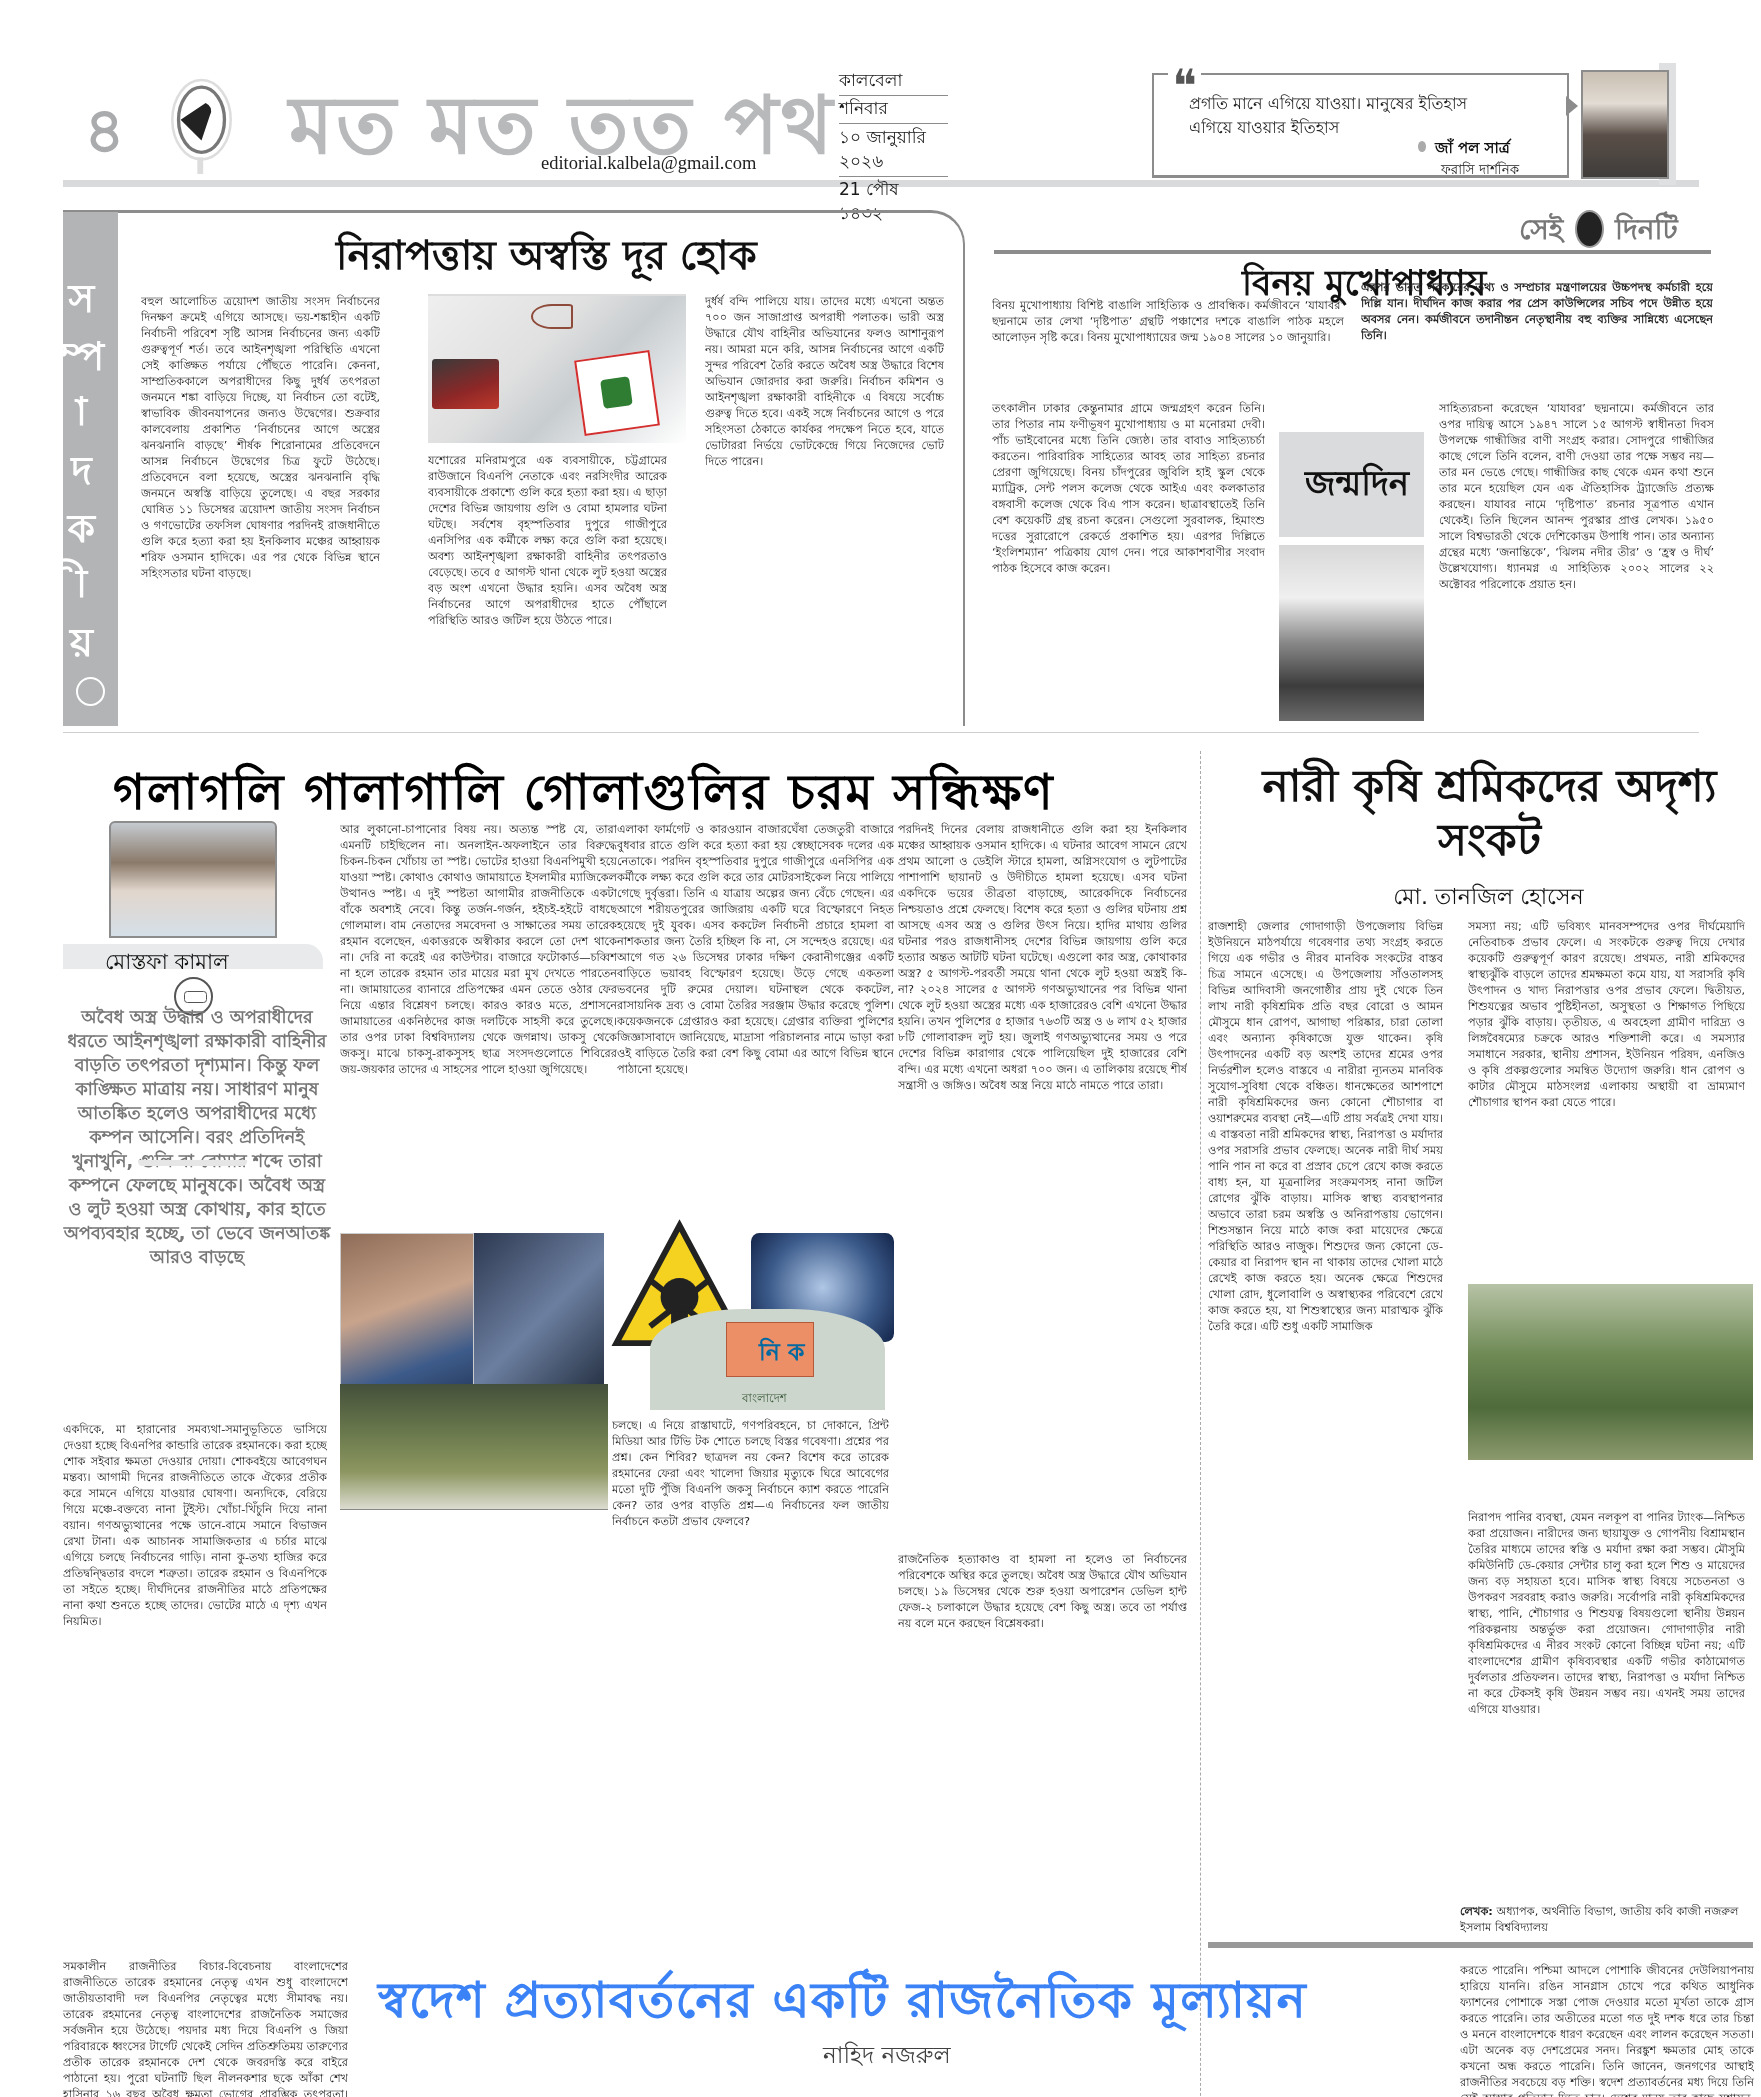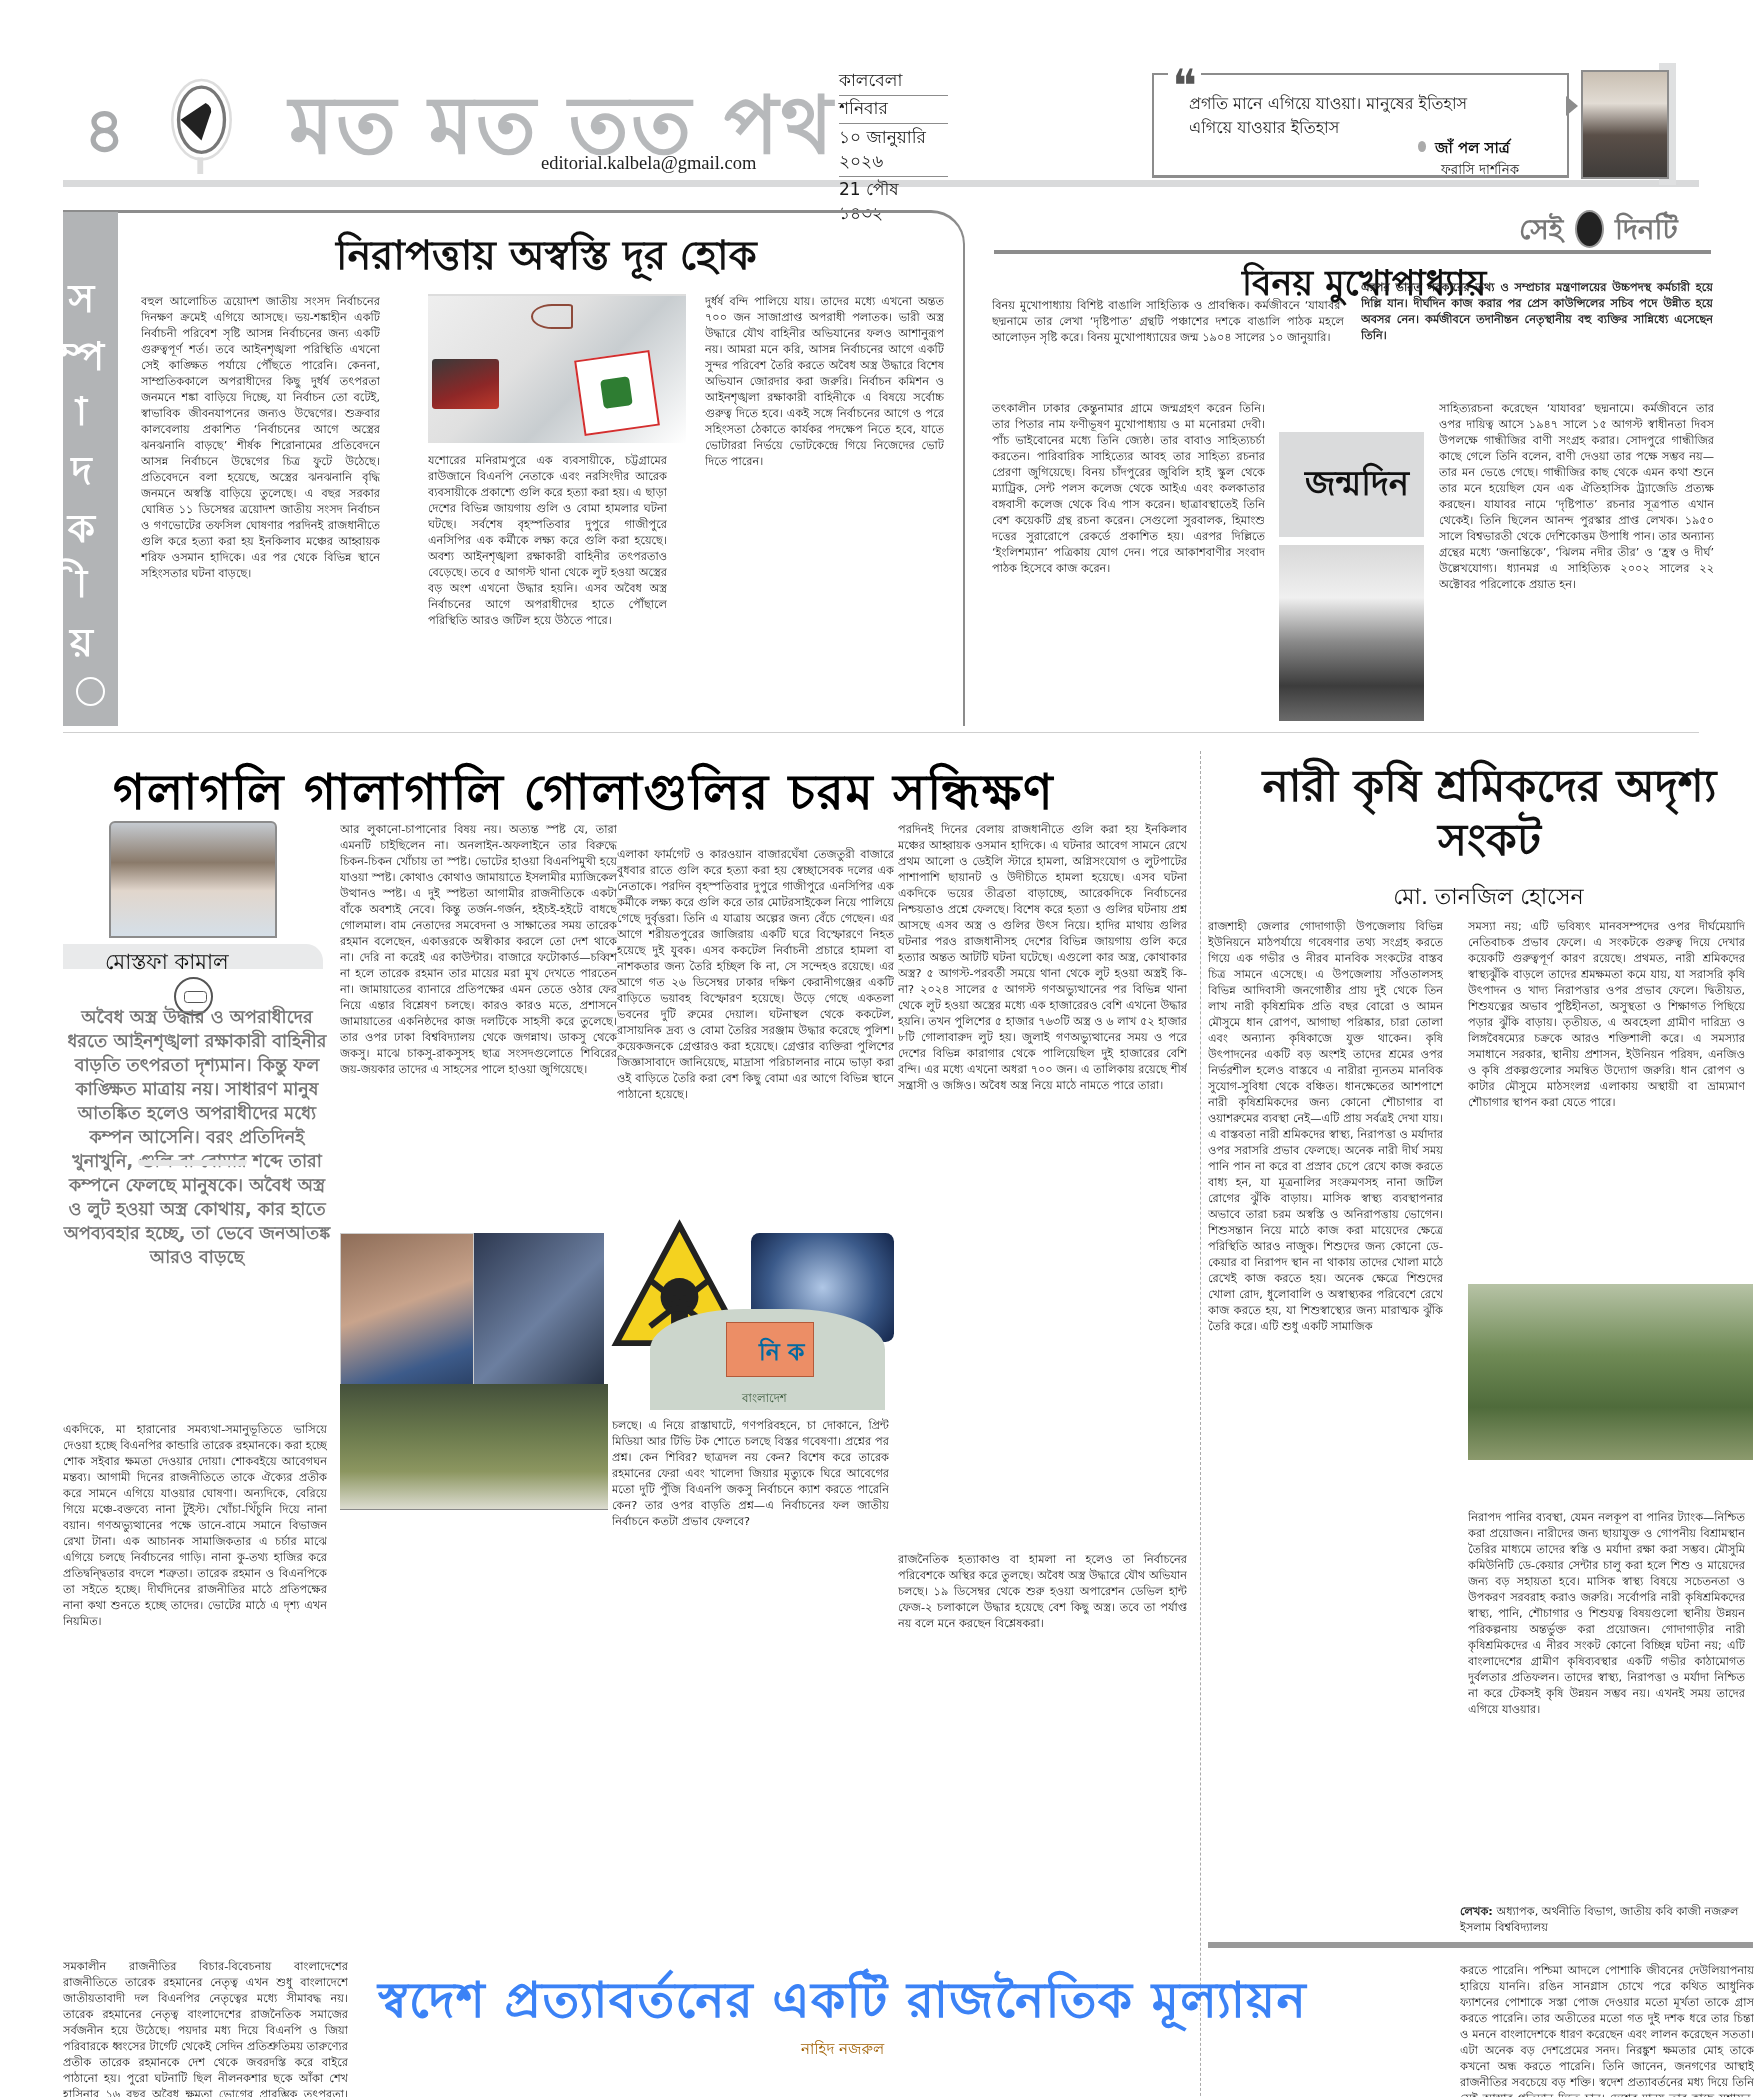--- a/index.html
+++ b/index.html
@@ -71,7 +71,7 @@
   .pull-rule { left: 138px; top: 1160px; width: 109px; height: 5.9px; background: #e6e6e6; border-radius: 0 0 4.2px 4.2px; }
   .gol-col-left { left: 63px; top: 1422px; width: 264px; height: 717px; overflow: hidden; }
   .gol-col1 { left: 340px; top: 822px; width: 277px; height: 424px; overflow: hidden; }
-  .gol-col2 { left: 617px; top: 822px; width: 277px; height: 424px; overflow: hidden; margin-top: 25px; }
+  .gol-col2 { left: 617px; top: 822px; width: 277px; height: 424px; overflow: hidden; }
   .gol-col3 { left: 898px; top: 822px; width: 289px; height: 726px; overflow: hidden; }
   .gol-col4 { left: 340px; top: 1418px; width: 273px; height: 722px; overflow: hidden; }
   .gol-col6 { left: 898px; top: 1552px; width: 289px; height: 587px; overflow: hidden; }

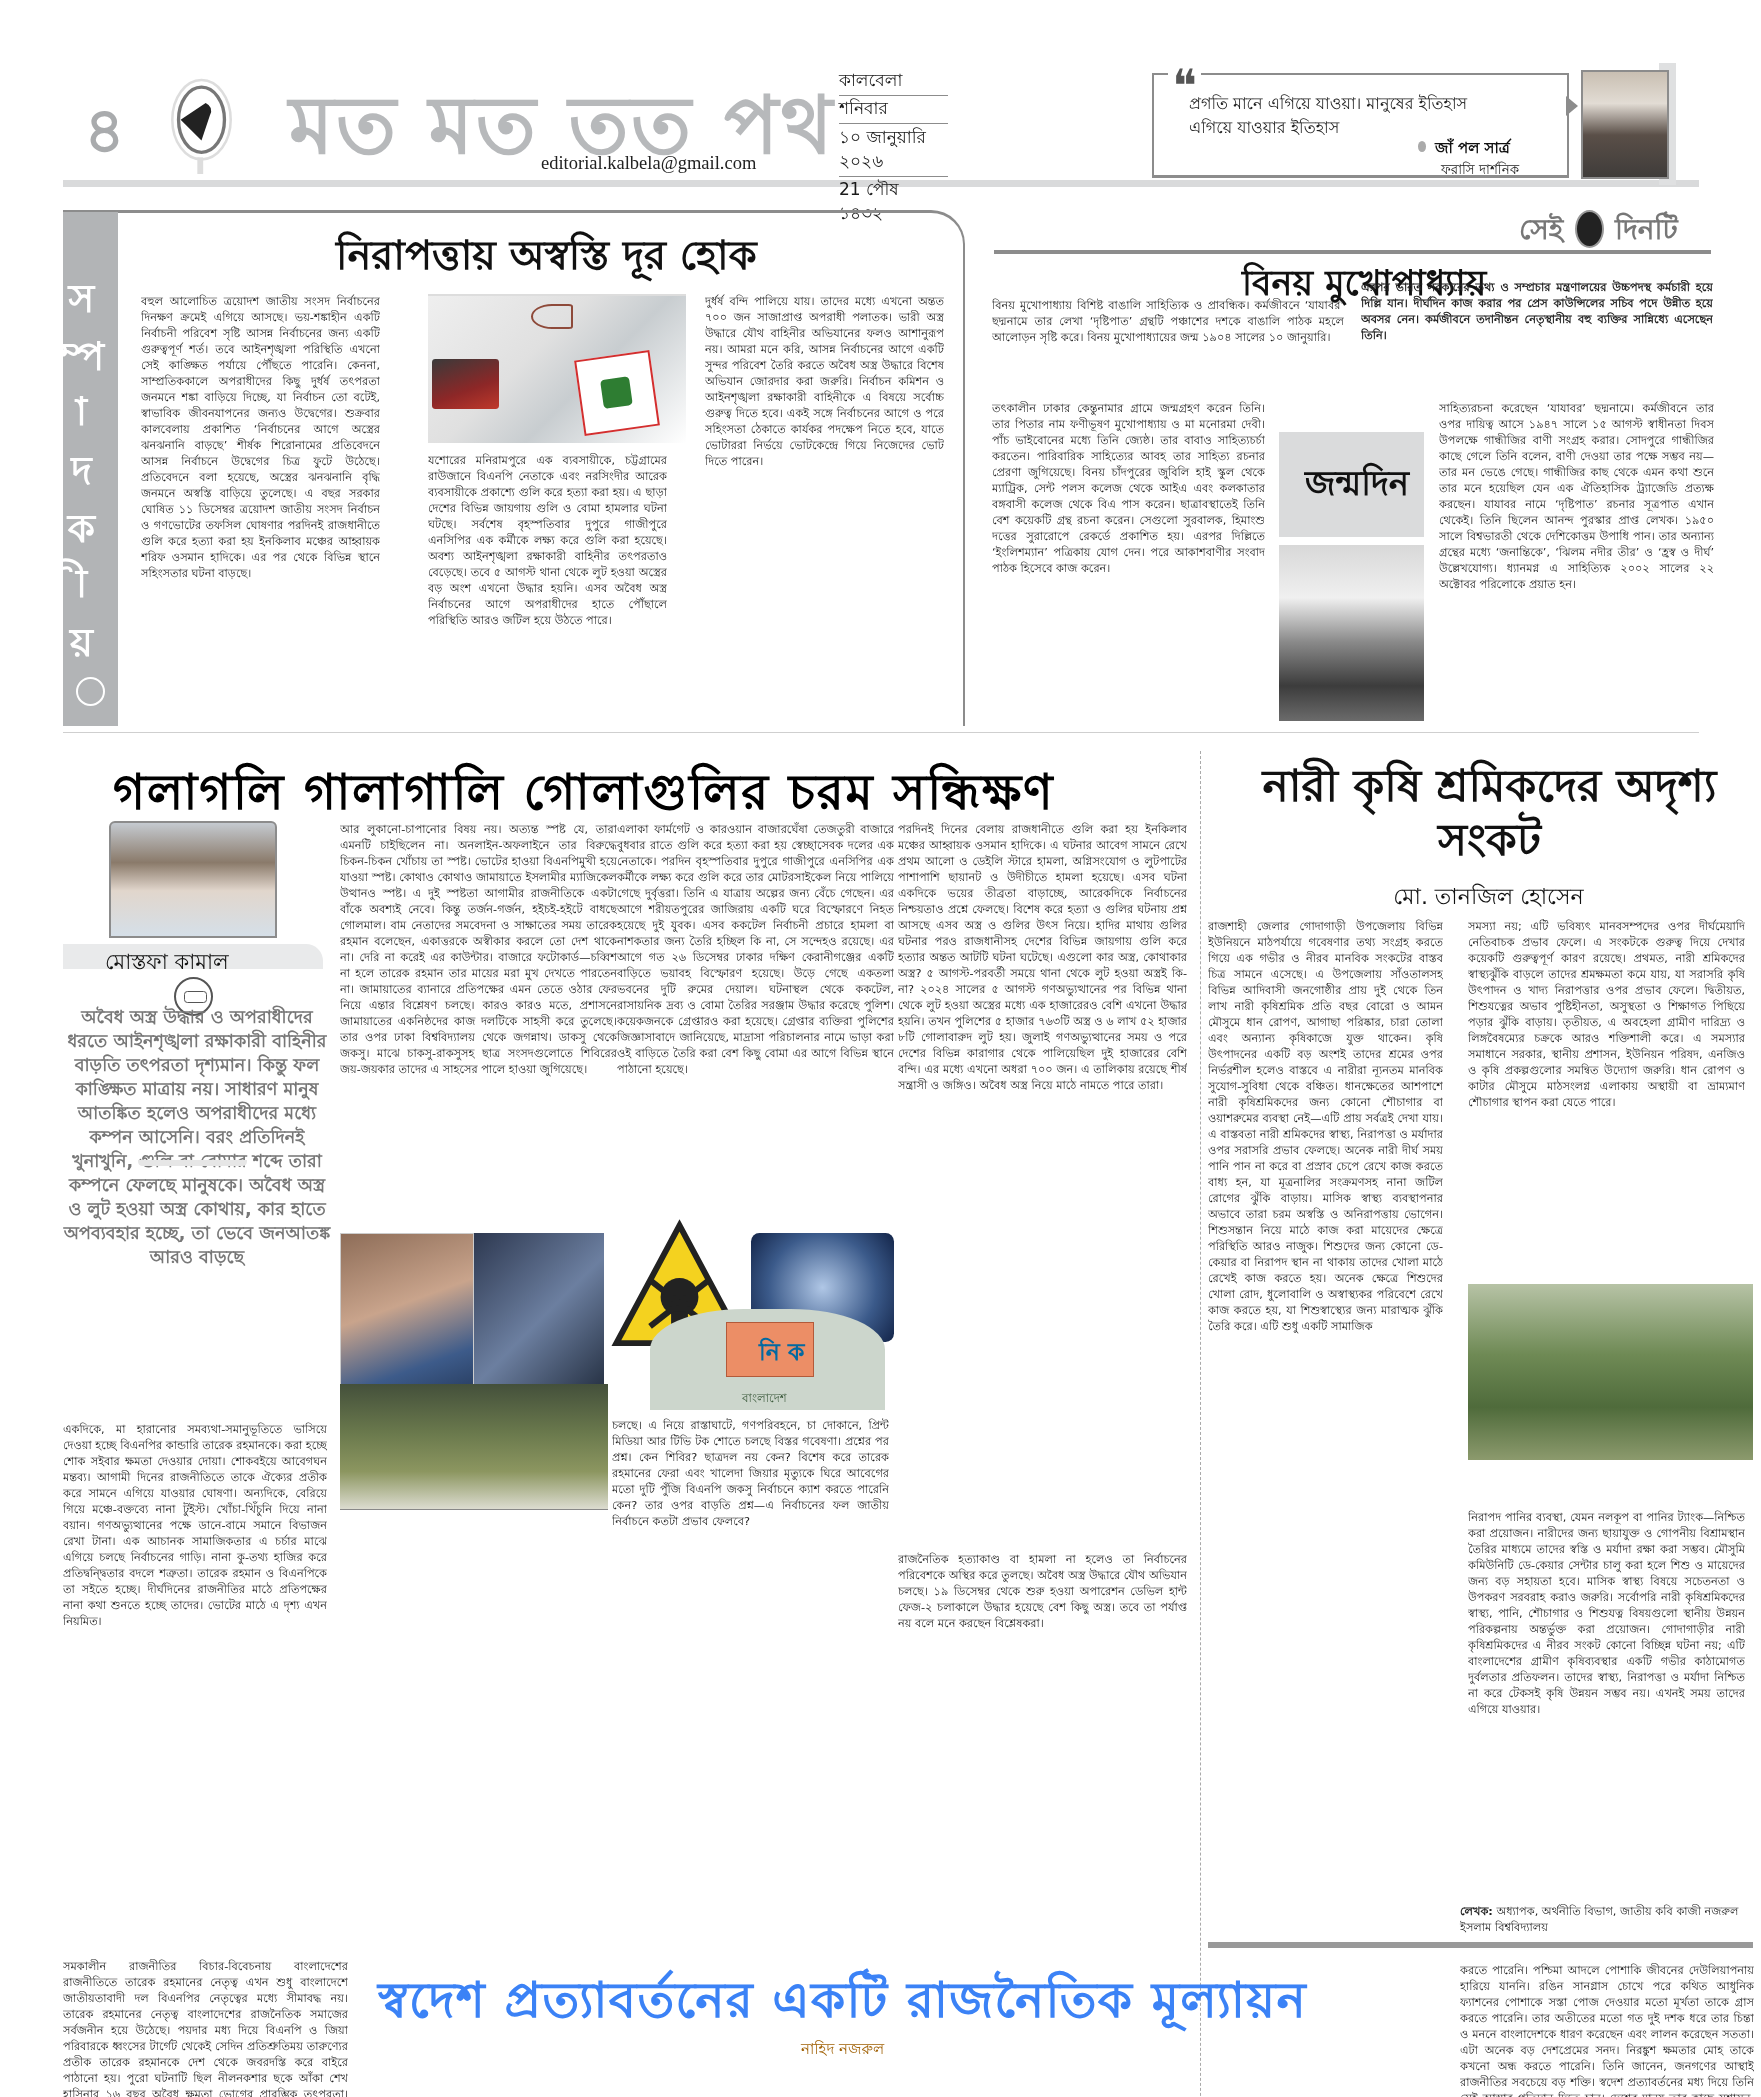--- a/index.html
+++ b/index.html
@@ -97,7 +97,7 @@
 
   
   .swa-headline { left: 378px; top: 1963px; font-size: 49px; font-weight: bold; color: #3b82f6; letter-spacing: 1.3px; }
-  .swa-author { left: 801px; top: 2037px; font-size: 15px; color: #a16207; }
+  .swa-author { left: 823px; top: 2037px; font-size: 23px; color: #404040; }
   .swa-col1 { left: 63px; top: 1959px; width: 285px; height: 738px; overflow: hidden; }
   .swa-col6 { left: 1460px; top: 1963px; width: 294px; height: 629px; overflow: hidden; }
 </style>

